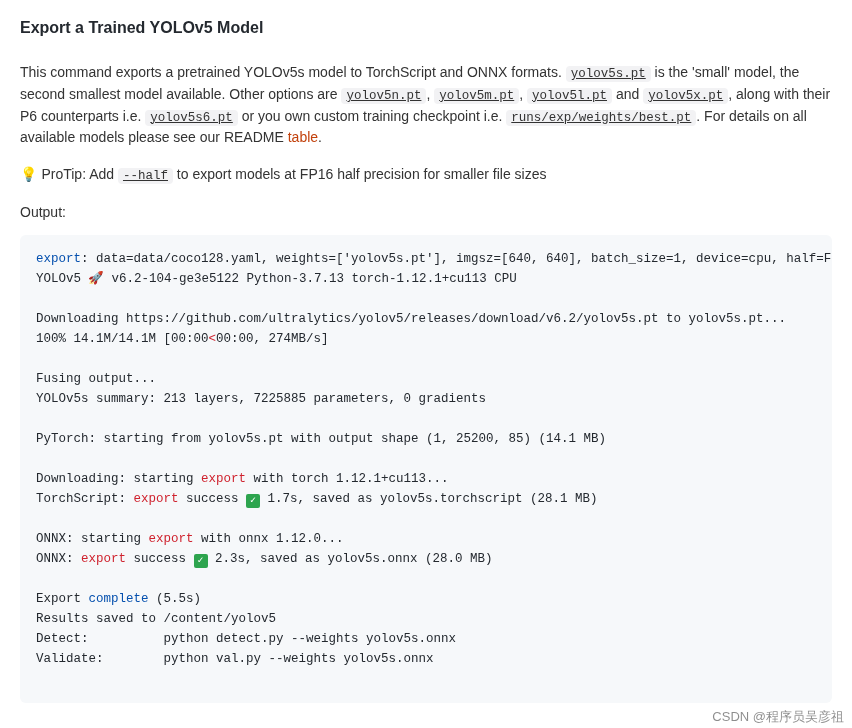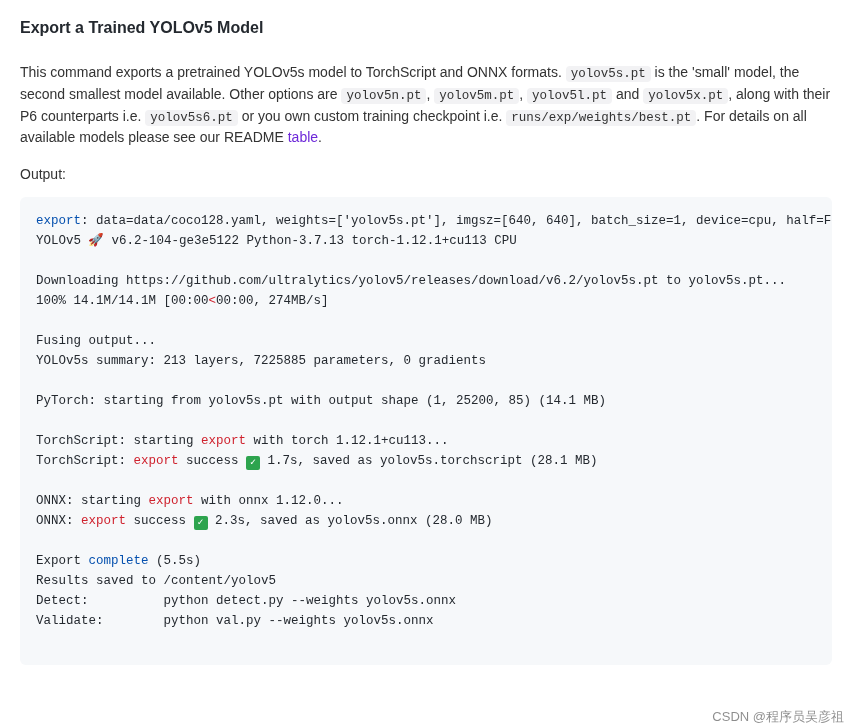--- a/index.html
+++ b/index.html
@@ -28,6 +28,7 @@
     font-family: ui-monospace, SFMono-Regular, Consolas, "Liberation Mono", monospace;
     font-size: 12.5px;
     color: #333;
+    text-decoration: underline;
   }
   a { color: #6d28d9; text-decoration: none; }
   .codeblock {

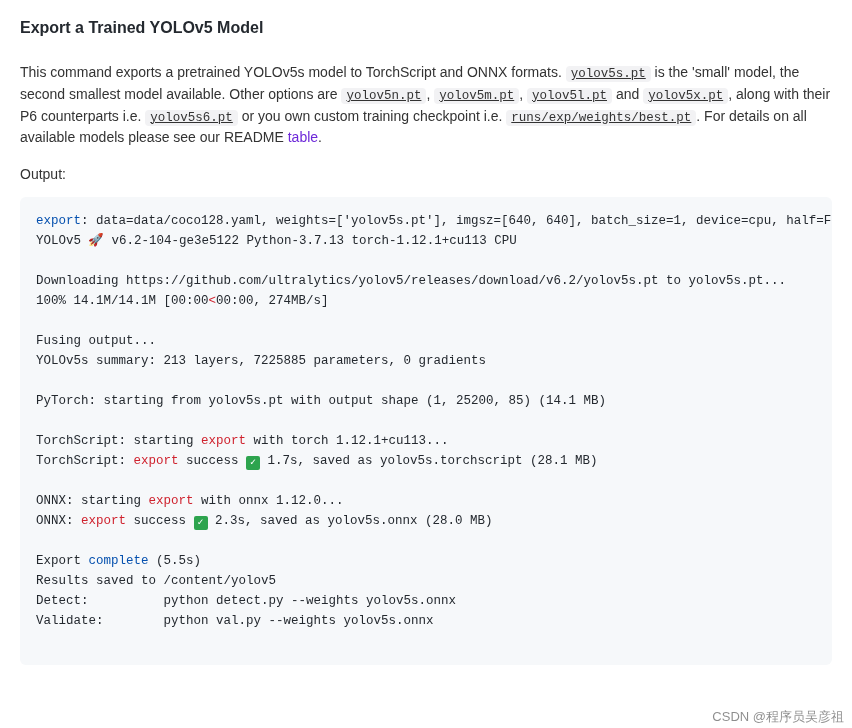--- a/index.html
+++ b/index.html
@@ -30,7 +30,7 @@
     color: #333;
     text-decoration: underline;
   }
-  a { color: #6d28d9; text-decoration: none; }
+  a { color: #c2410c; text-decoration: none; }
   .codeblock {
     background: #f6f8fa;
     border-radius: 6px;

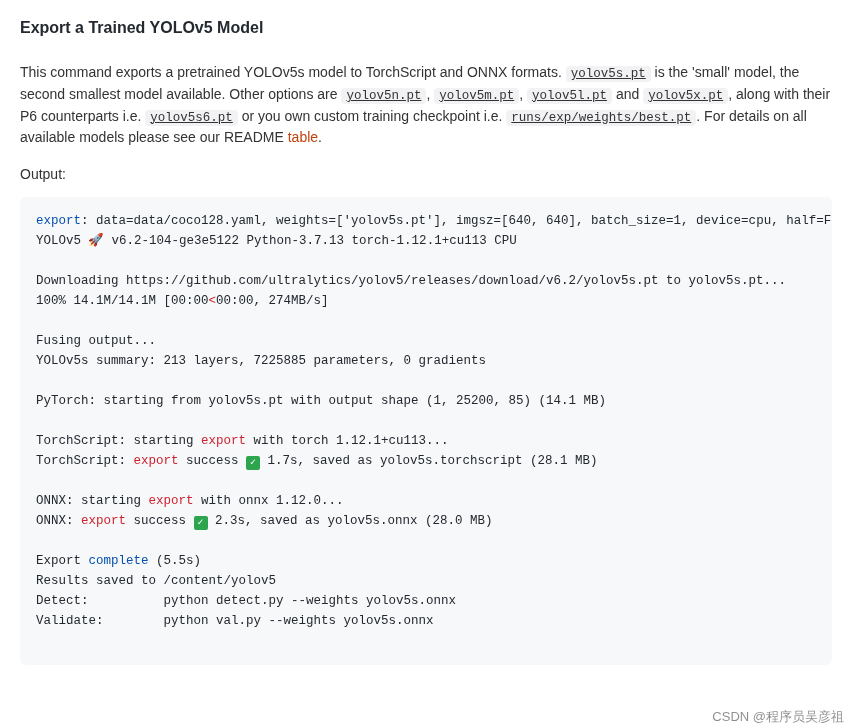--- a/index.html
+++ b/index.html
@@ -80,6 +80,9 @@
   </p>
 
 
+  <p class="protip">
+    <span class="bulb">💡</span><span>ProTip: Add </span><code class="inline">--half</code><span> to export models at FP16 half precision for smaller file sizes</span>
+  </p>
 
   <p class="output-label">Output:</p>
 

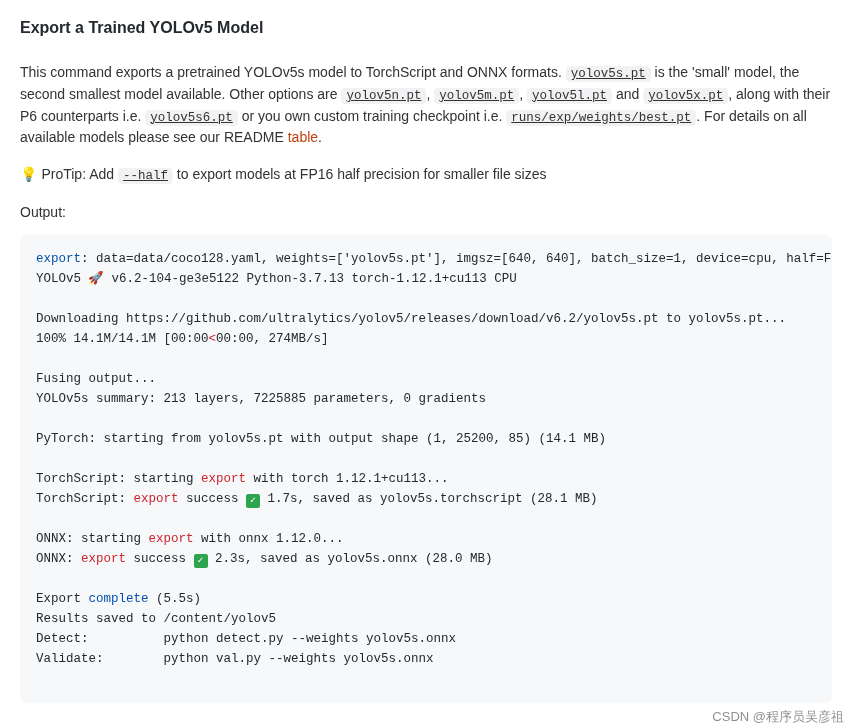--- a/index.html
+++ b/index.html
@@ -97,7 +97,7 @@
 
 <span>PyTorch: starting from yolov5s.pt with output shape (1, 25200, 85) (14.1 MB)</span>
 
-<span>TorchScript: starting </span><span class="kw-red">export</span><span> with torch 1.12.1+cu113...</span>
+<span>Downloading: starting </span><span class="kw-red">export</span><span> with torch 1.12.1+cu113...</span>
 <span>TorchScript: </span><span class="kw-red">export</span><span> success </span><span class="check">✓</span><span> 1.7s, saved as yolov5s.torchscript (28.1 MB)</span>
 
 <span>ONNX: starting </span><span class="kw-red">export</span><span> with onnx 1.12.0...</span>

